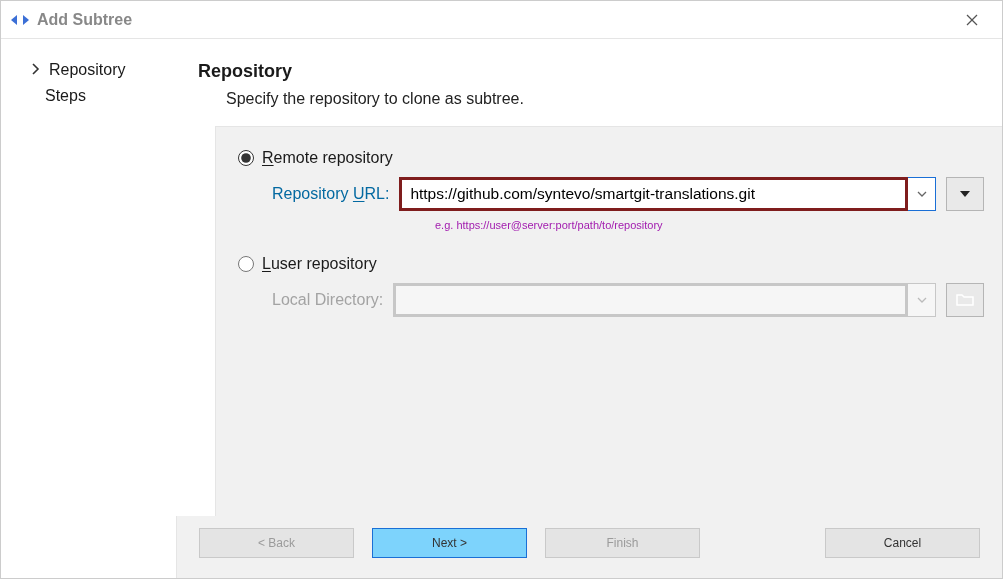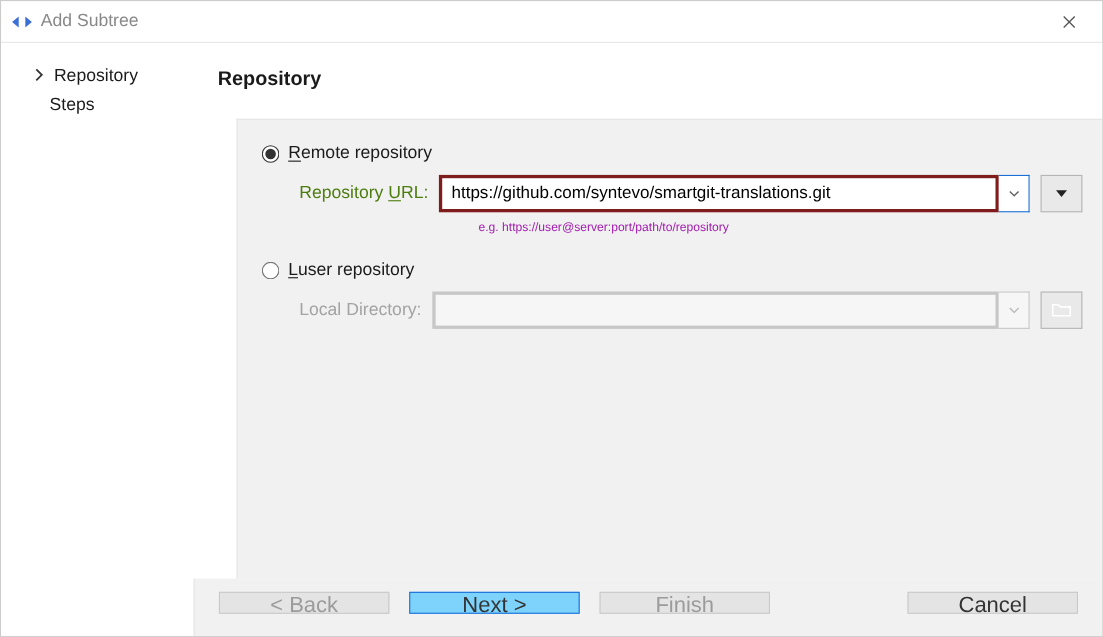--- a/index.html
+++ b/index.html
@@ -25,6 +25,7 @@
       align-items: center;
       padding: 0 10px;
       border-bottom: 1px solid #e5e5e5;
+      font-weight: bold;
     }
     .titlebar .app-icon {
       width: 18px;

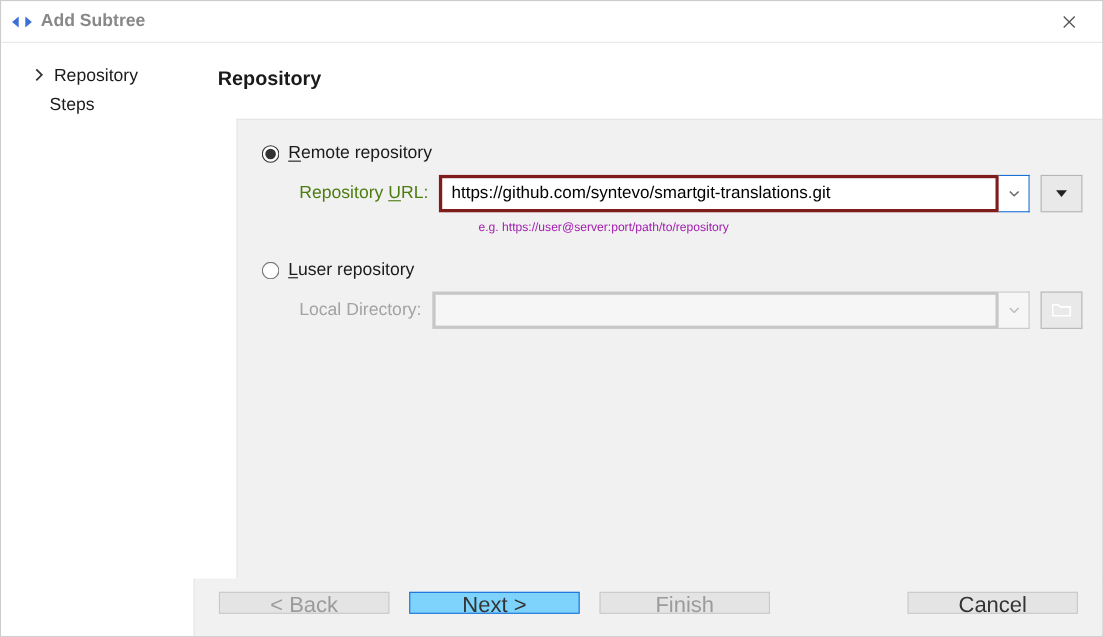--- a/index.html
+++ b/index.html
@@ -266,6 +266,7 @@
     <div class="content">
       <div class="header-area">
         <h2>Repository</h2>
+        <div class="subtitle">Specify the repository to clone as subtree.</div>
       </div>
 
       <div class="form-area">

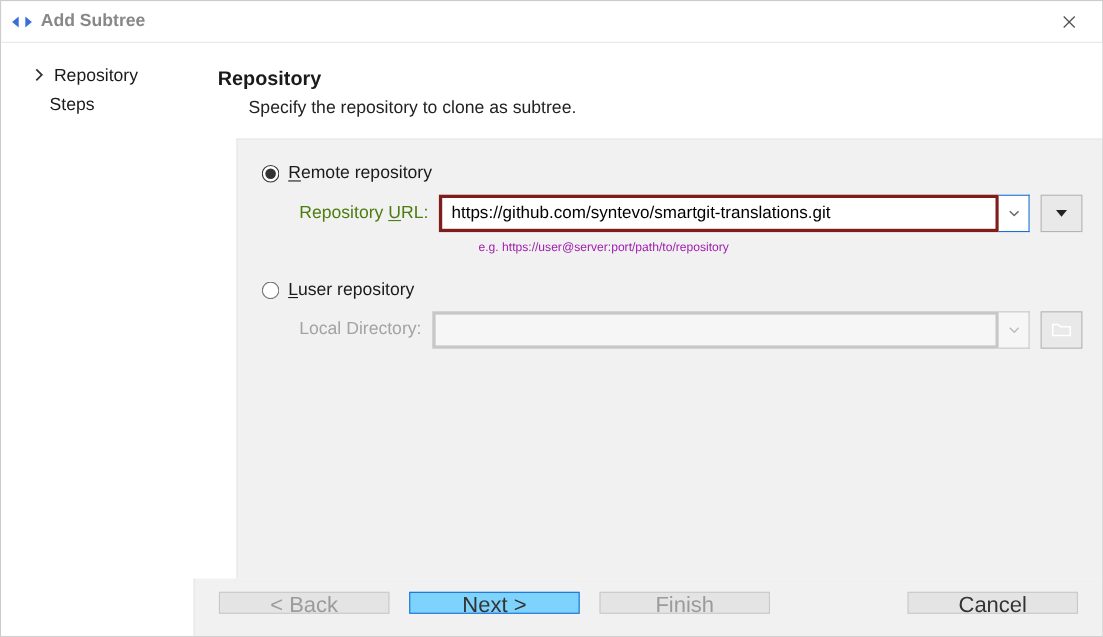--- a/index.html
+++ b/index.html
@@ -132,7 +132,7 @@
     }
     .field-label {
       font-size: 16px;
-      color: #4d7c0f;
+      color: #0369a1;
       white-space: nowrap;
     }
     .field-label.disabled { color: #a3a3a3; }

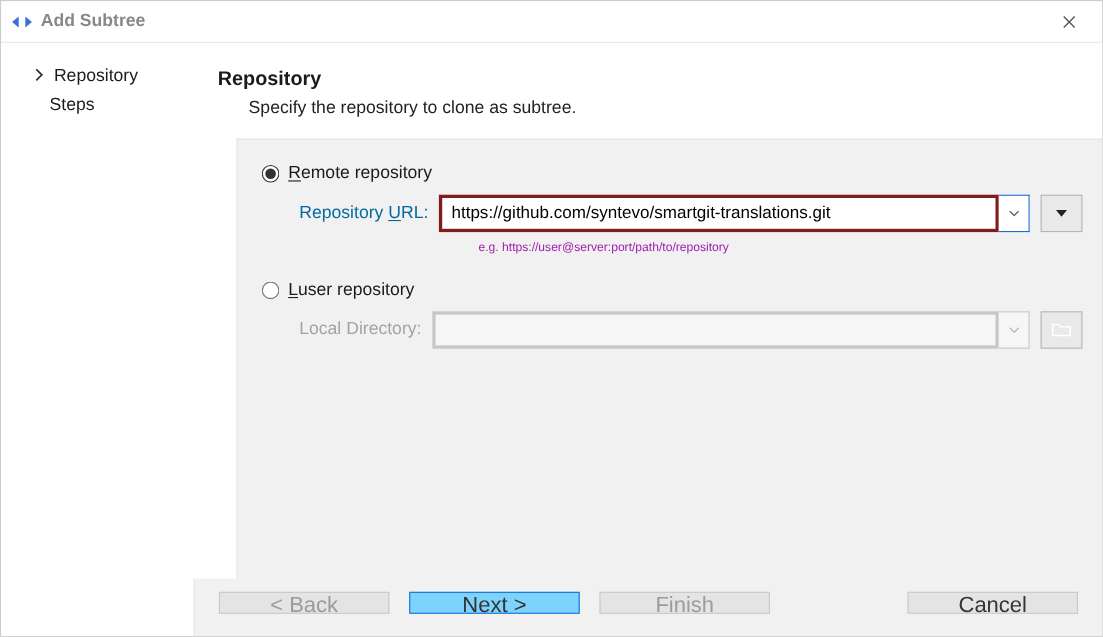--- a/index.html
+++ b/index.html
@@ -204,10 +204,10 @@
     .button-bar .spacer { flex: 1; }
     .btn {
       width: 155px;
-      height: 20px;
+      height: 30px;
       border: 1px solid #c9c9c9;
       background: #e4e4e4;
-      font-size: 20px;
+      font-size: 12px;
       font-family: inherit;
       color: #333;
       cursor: pointer;

